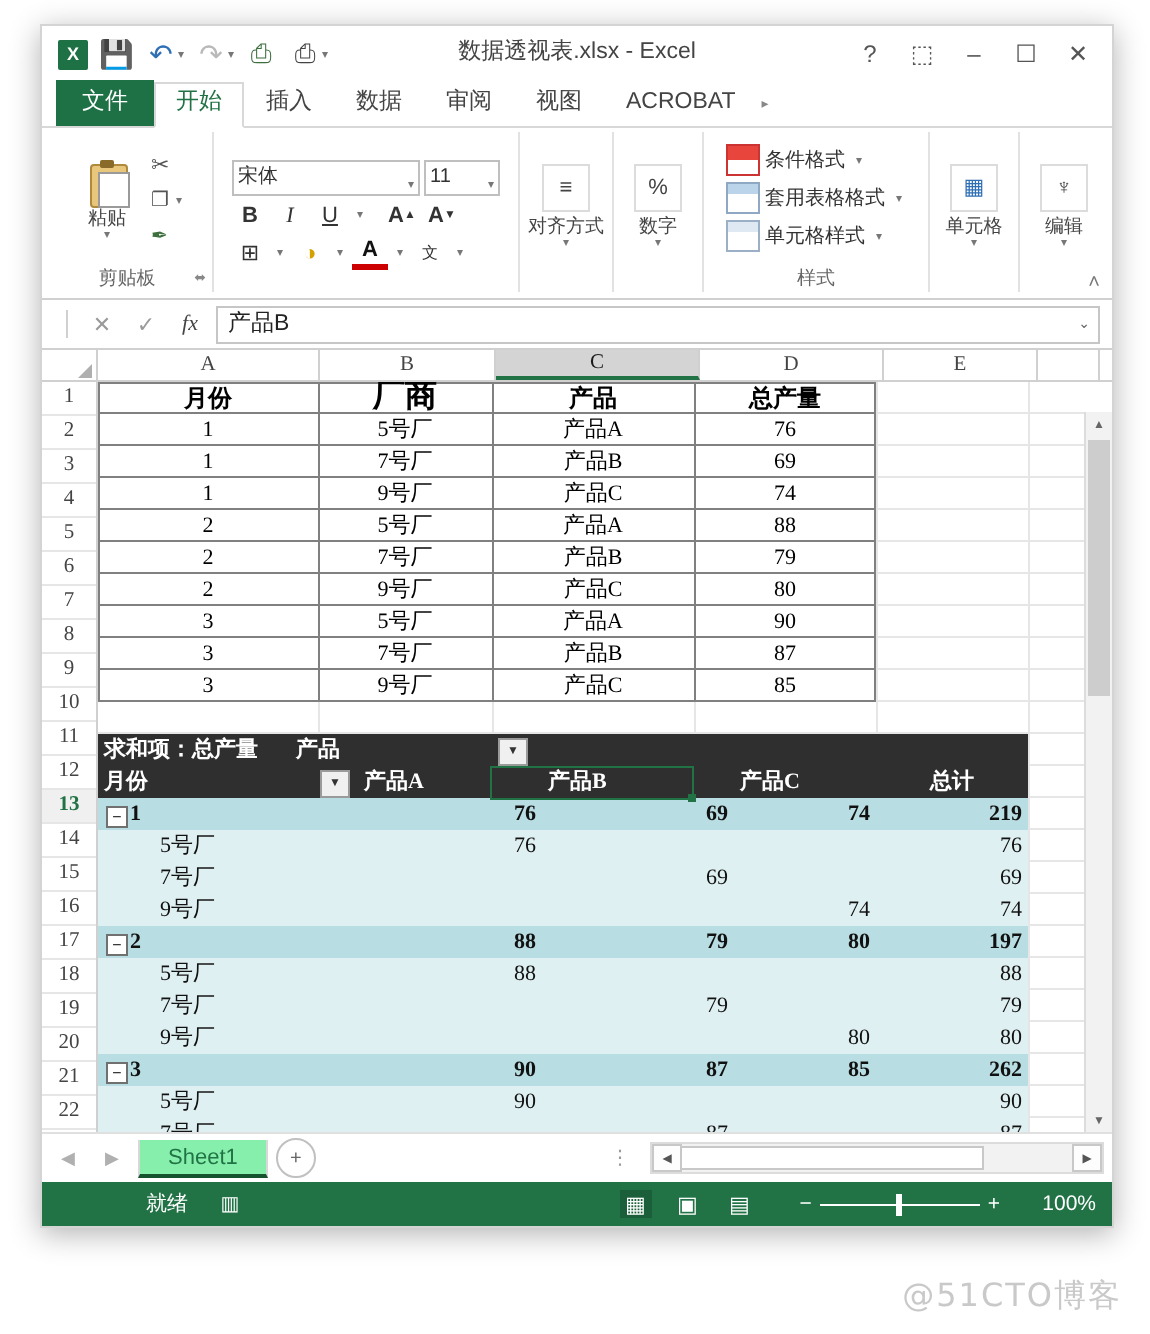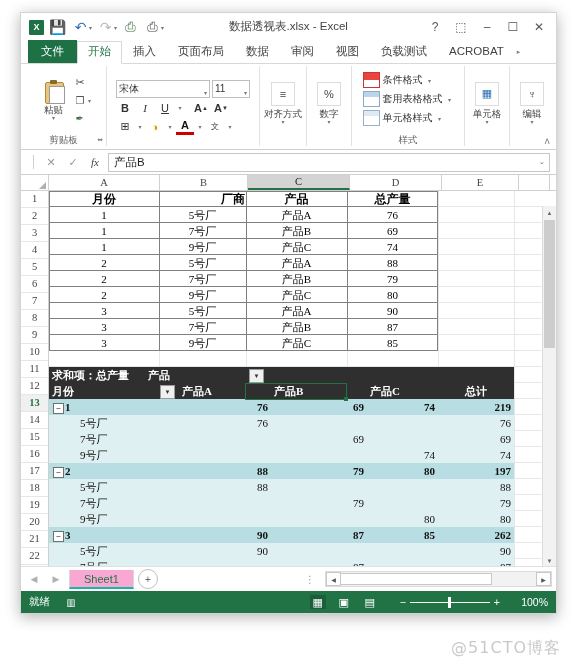--- a/index.html
+++ b/index.html
@@ -227,7 +227,6 @@
       <div class="tab file">文件</div>
       <div class="tab active">开始</div>
       <div class="tab">插入</div>
-      <div class="tab">页面布局</div>
       <div class="tab">数据</div>
       <div class="tab">审阅</div>
       <div class="tab">视图</div>

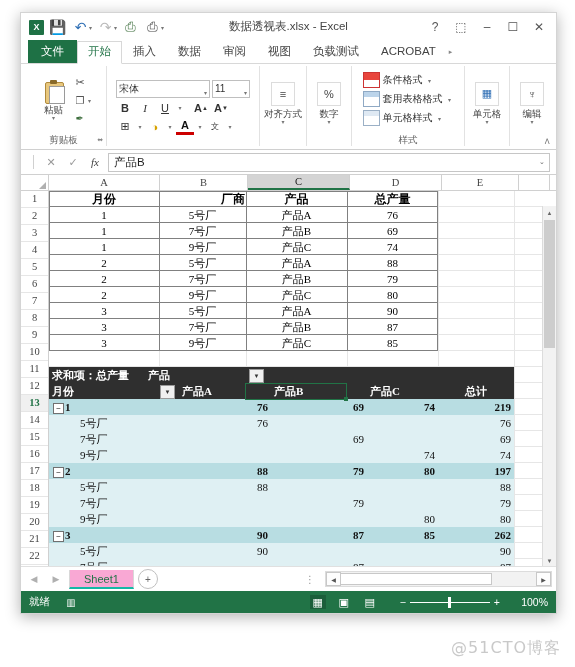--- a/index.html
+++ b/index.html
@@ -230,7 +230,6 @@
       <div class="tab">数据</div>
       <div class="tab">审阅</div>
       <div class="tab">视图</div>
-      <div class="tab">负载测试</div>
       <div class="tab">ACROBAT</div>
       <span class="tabmore">▸</span>
     </div>

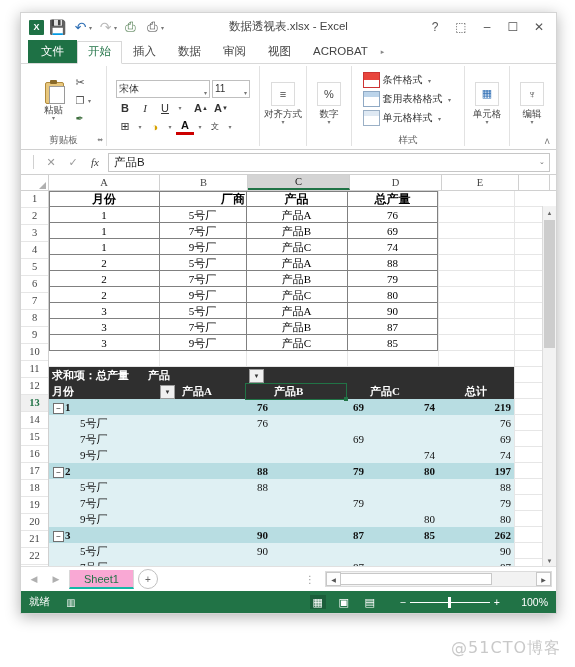--- a/index.html
+++ b/index.html
@@ -482,7 +482,7 @@
 
         <div id="srccells">
             <div class="gcell srcval srchdr" style="left: 1px; top: 0px; width: 108px; text-align: center; font-weight: bold; font-size: 12px;">月份</div>
-            <div class="gcell srcval srchdr" style="left: 111px; top: 0px; width: 85px; text-align: right; font-weight: bold; font-size: 12px;">厂商</div>
+            <div class="gcell srcval srchdr" style="left: 111px; top: 0px; width: 85px; text-align: center; font-weight: bold; font-size: 16px;">厂商</div>
             <div class="gcell srcval srchdr" style="left: 198px; top: 0px; width: 99px; text-align: center; font-weight: bold; font-size: 12px;">产品</div>
             <div class="gcell srcval srchdr" style="left: 299px; top: 0px; width: 89px; text-align: center; font-weight: bold; font-size: 12px;">总产量</div>
             <div class="gcell srcval" style="left: 1px; top: 16px; width: 108px; text-align: center;">1</div>

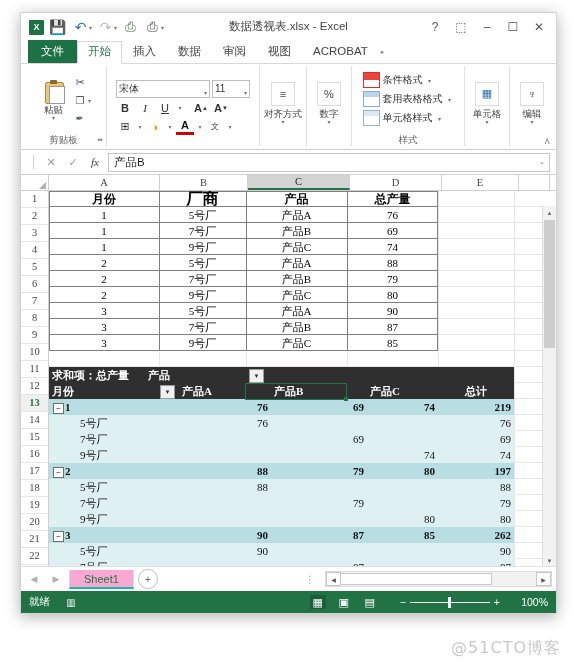--- a/index.html
+++ b/index.html
@@ -162,8 +162,8 @@
           border-top:1px solid #e0e0e0;padding:0 4px;gap:4px;position:relative;}
   .navarr{width:18px;height:18px;display:flex;align-items:center;justify-content:center;
           font-size:9px;color:#b0b0b0;}
-  .sheettab{font-size:11px;color:#217346;padding:3px 14px 2px 14px;background:#f9a8d4;
-            border:1px solid #d8d8d8;border-top:none;border-bottom:2px solid #14b8a6;}
+  .sheettab{font-size:11px;color:#217346;padding:3px 14px 2px 14px;background:#86efac;
+            border:1px solid #d8d8d8;border-top:none;border-bottom:2px solid #14532d;}
   .addsheet{width:18px;height:18px;border:1px solid #c0c0c0;border-radius:50%;
             display:flex;align-items:center;justify-content:center;font-size:10px;color:#666;}
   .hdots{font-size:10px;color:#999;margin-left:auto;letter-spacing:0;}

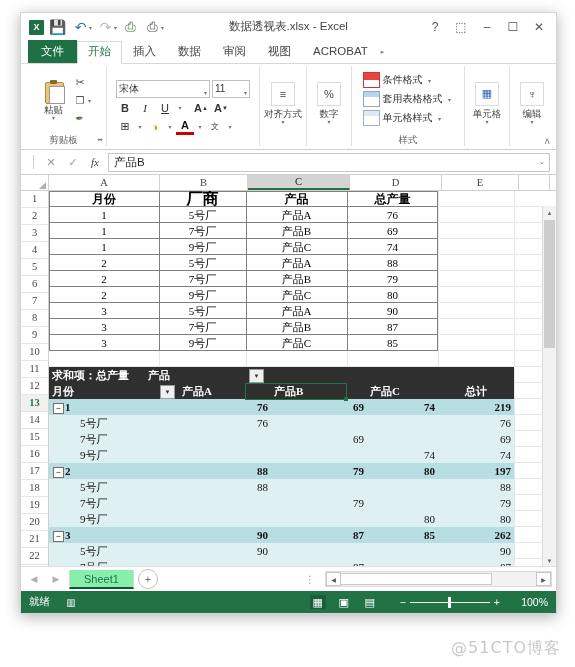--- a/index.html
+++ b/index.html
@@ -177,7 +177,7 @@
   
   #status{height:22px;background:#217346;display:flex;align-items:center;
           color:#fff;font-size:10.5px;padding:0 8px;gap:0;}
-  #statustext{margin-right:12px;}
+  #statustext{margin-right:12px;margin-left:44px;}
   .stico{width:18px;height:14px;display:flex;align-items:center;justify-content:center;
          font-size:10px;color:#fff;}
   .viewbtns{margin-left:auto;display:flex;align-items:center;gap:10px;}

